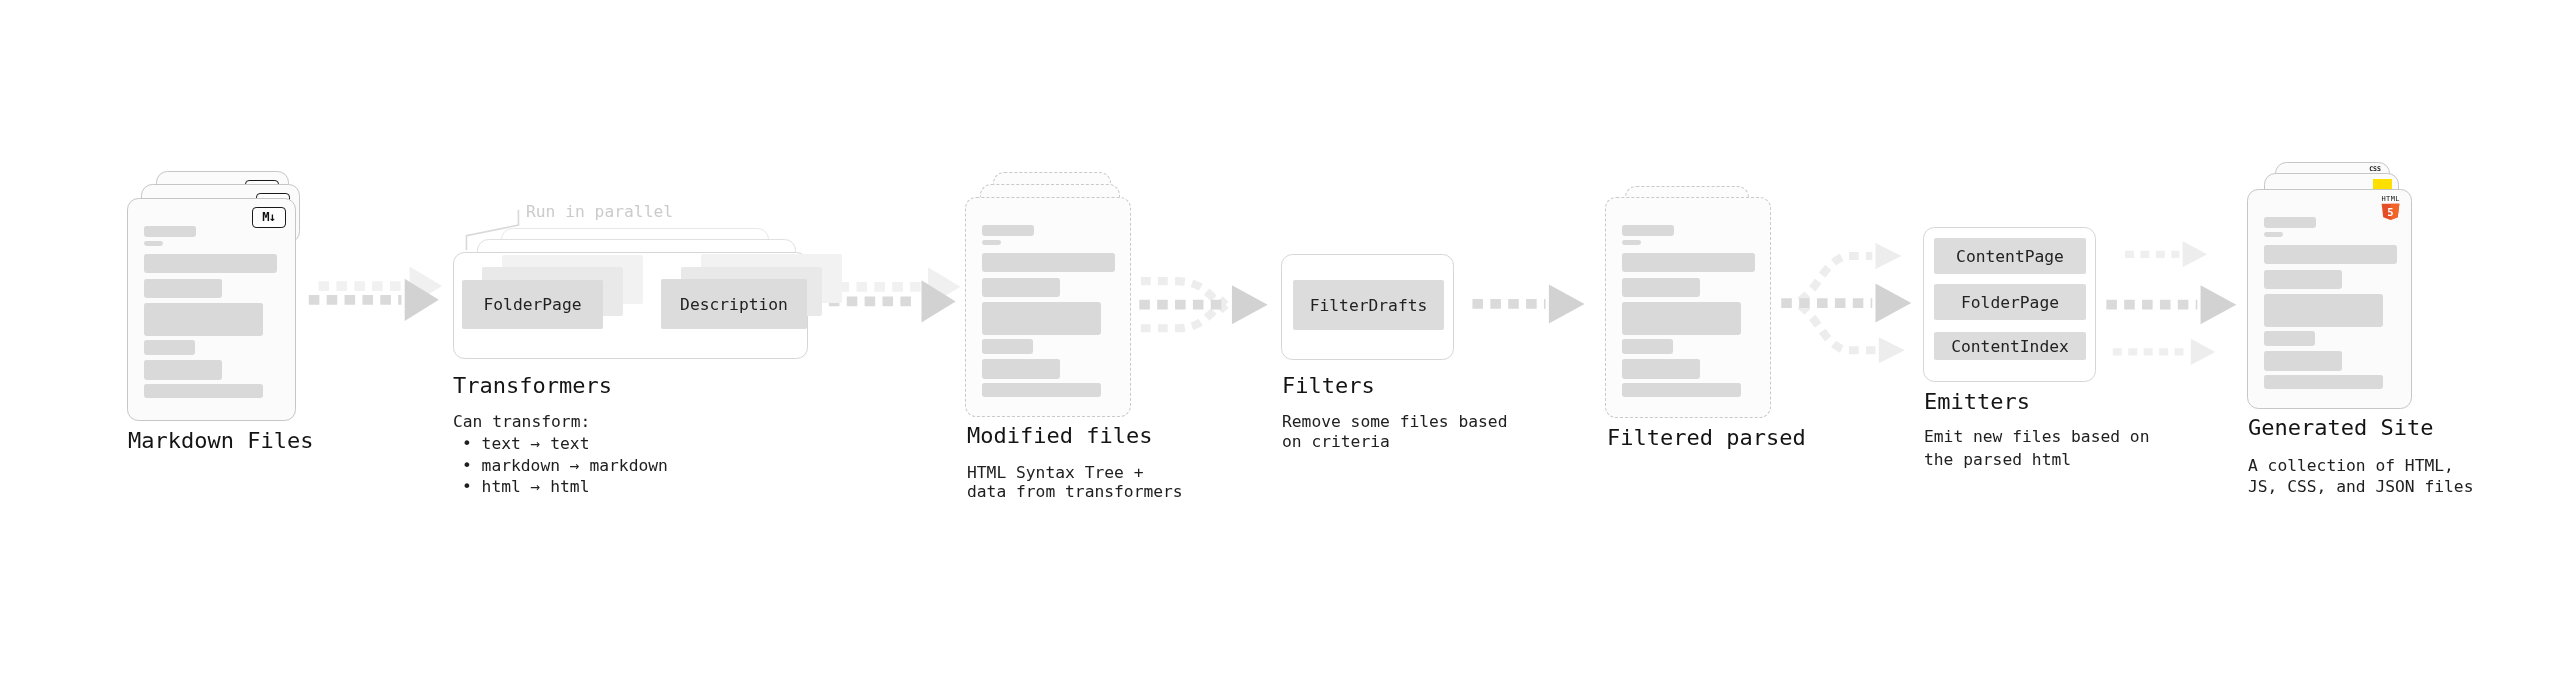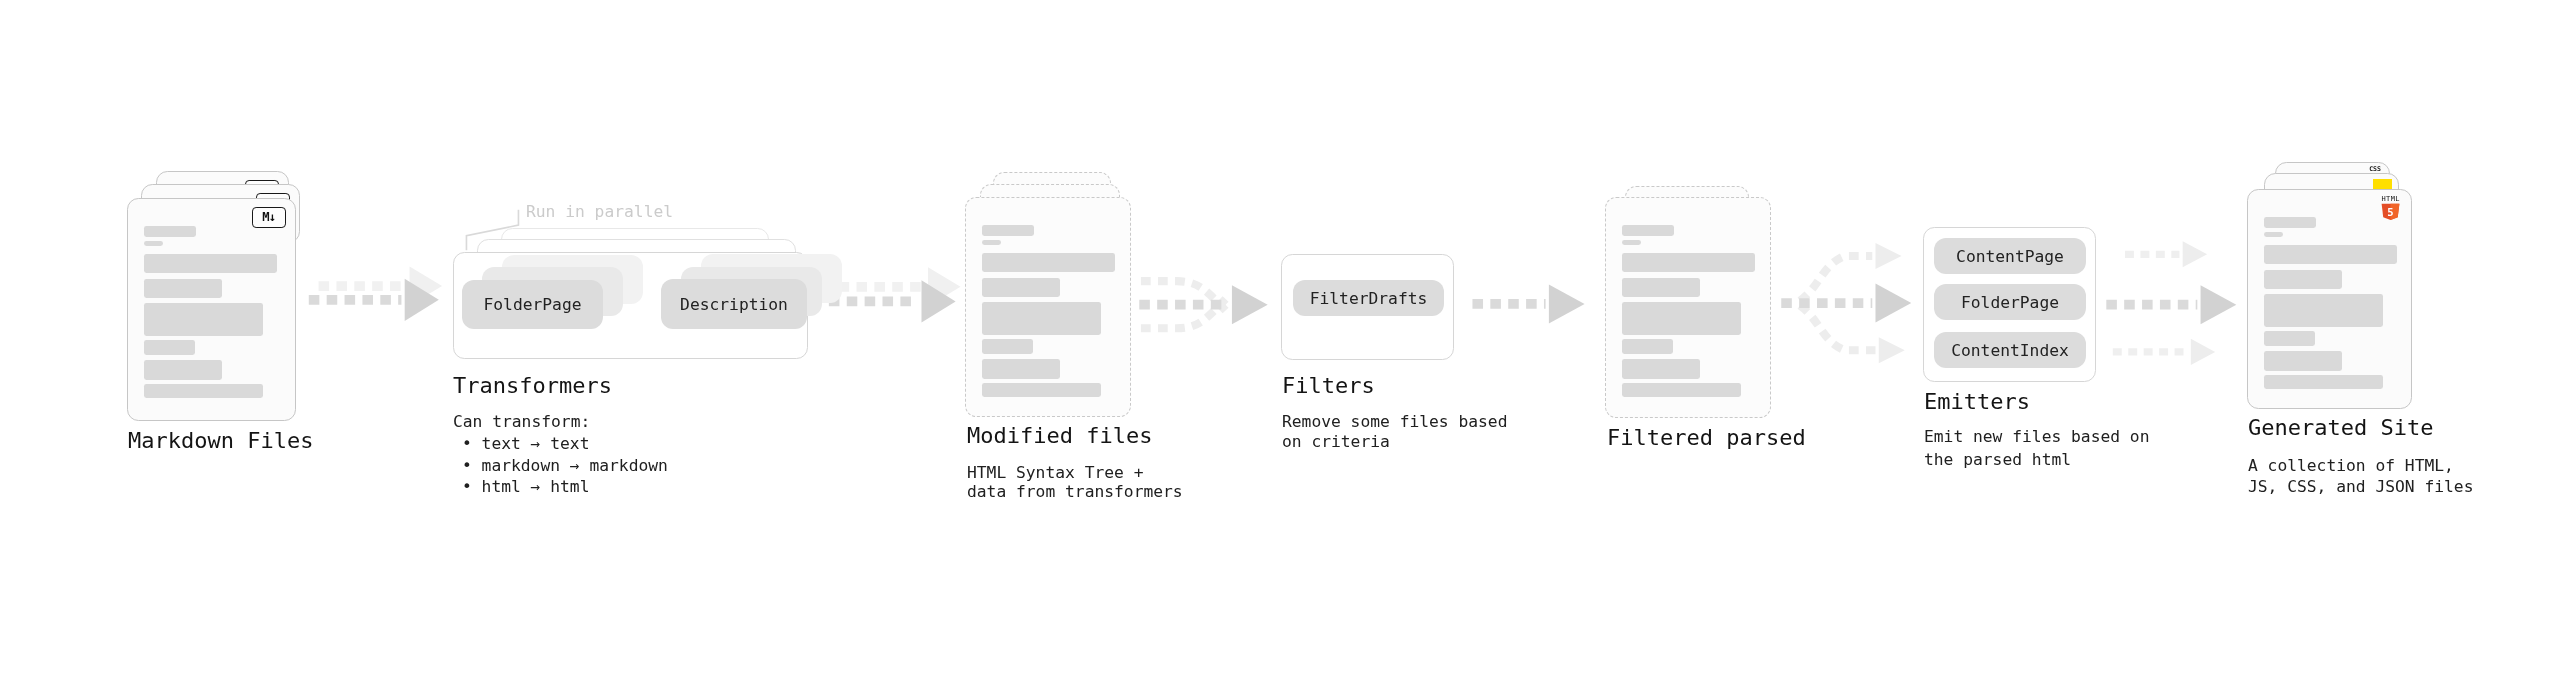--- a/index.html
+++ b/index.html
@@ -32,7 +32,7 @@
   .frame{position:absolute;background:#ffffff;border:1.6px solid #d6d6d6;border-radius:11.4px;box-sizing:border-box;}
   .frame.e2{border-color:#e0e0e0}
   .frame.e3{border-color:#e8e8e8}
-  .node{position:absolute;background:#dcdcdc;border-radius:12px;display:flex;align-items:center;justify-content:center;
+  .node{position:absolute;background:#dcdcdc;border-radius:2px;display:flex;align-items:center;justify-content:center;
     font-size:16.3px;color:#222;text-align:right;}
   .node.e2{background:#e9e9e9}
   .node.e3{background:#f2f2f2}

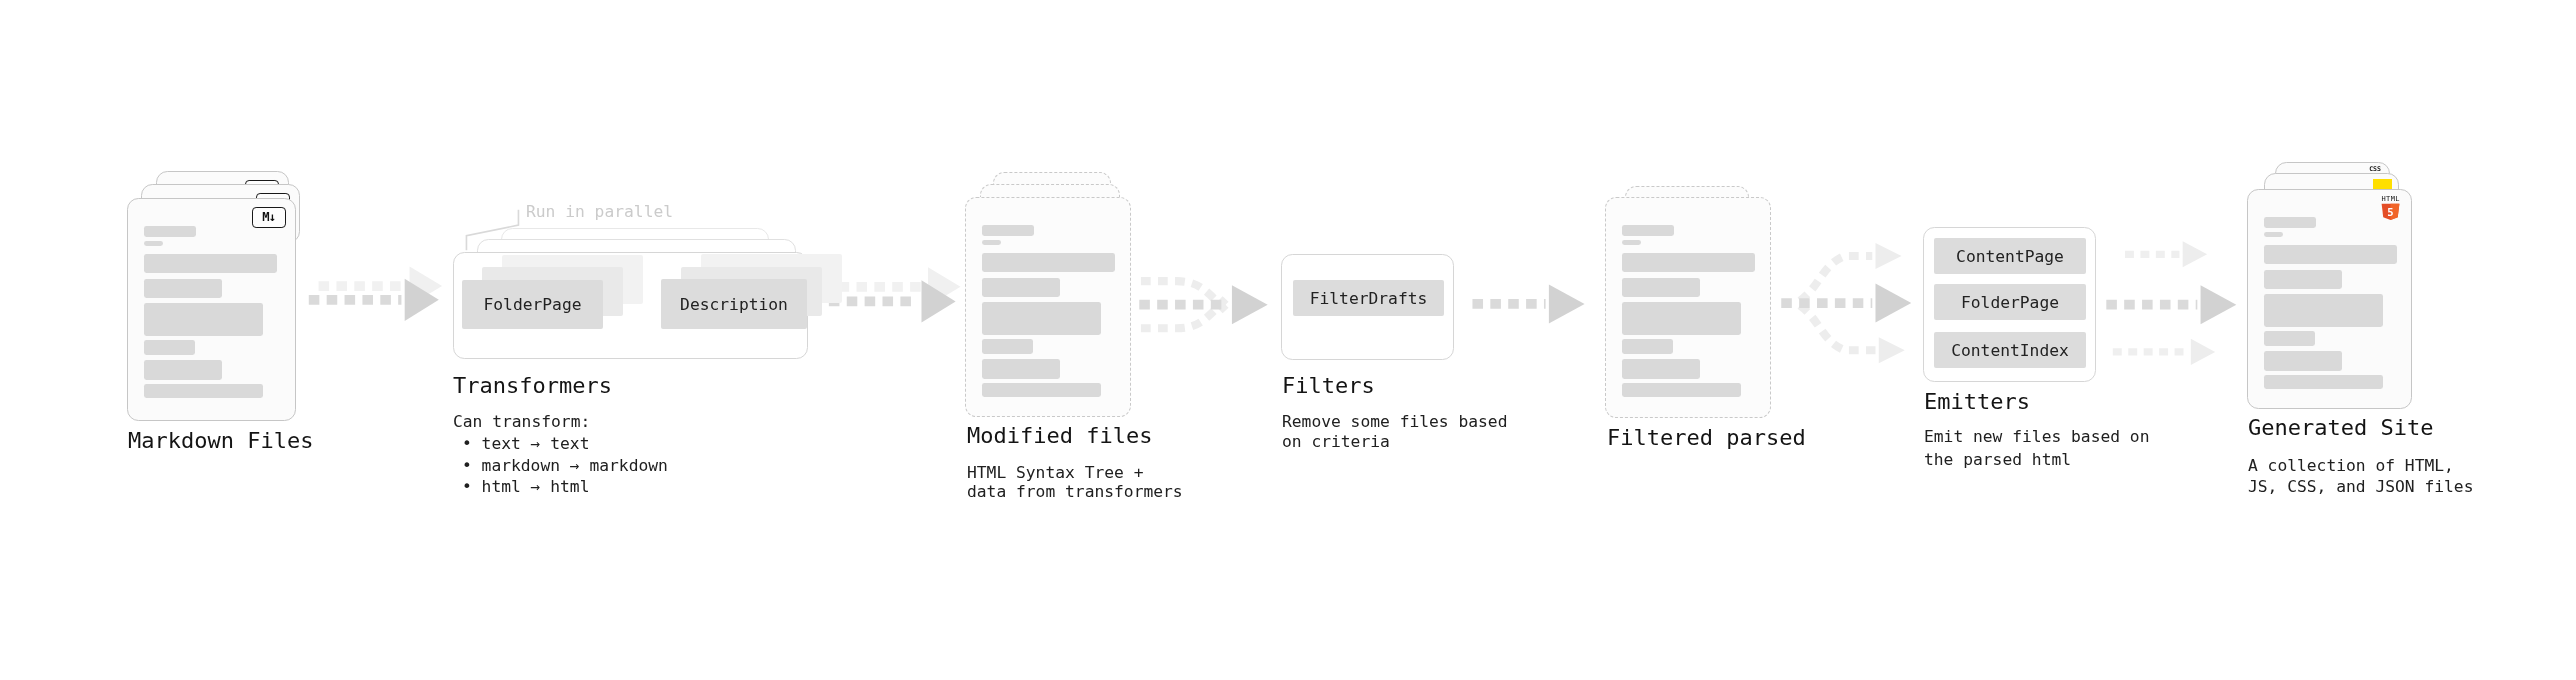--- a/index.html
+++ b/index.html
@@ -181,7 +181,7 @@
 
   <div>
     <div class="frame" style="left:1281px;top:254px;width:173px;height:106px"></div>
-    <div class="node" style="left:1293px;top:280px;width:151px;height:36px">
+    <div class="node" style="left:1293px;top:280px;width:151px;height:50px">
       <span>FilterDrafts</span>
     </div>
     <div class="h1" style="left:1282px;top:375px">Filters</div>

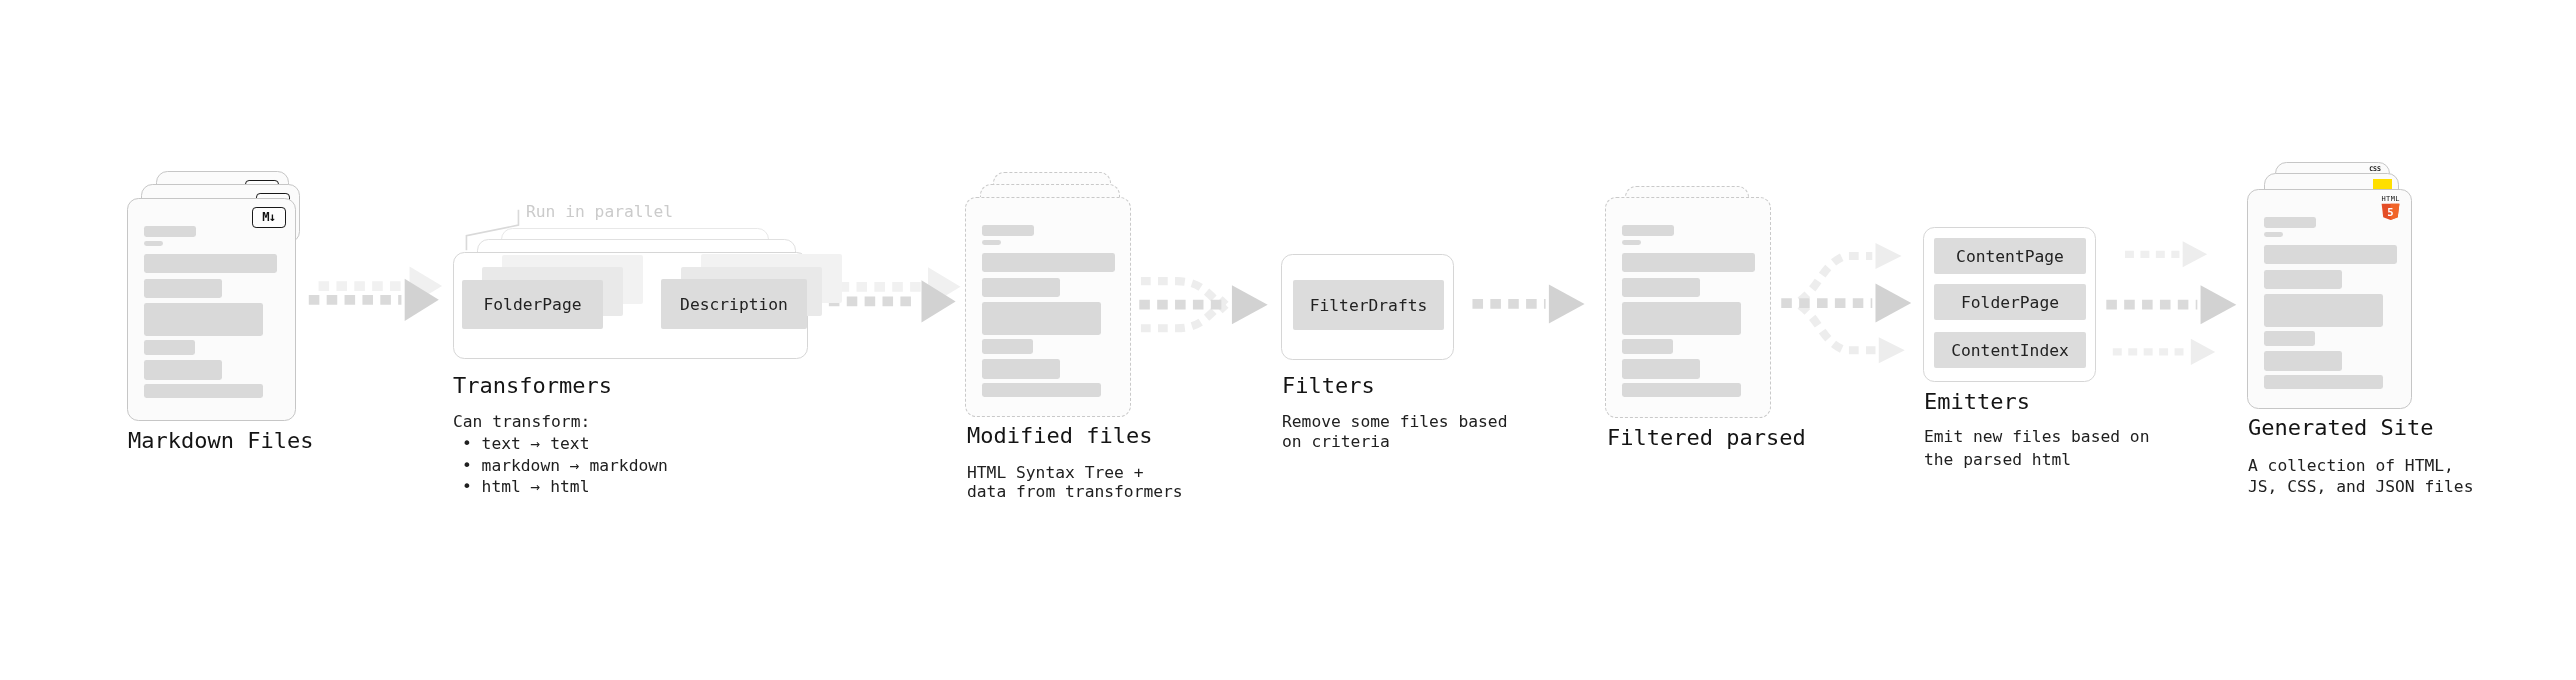--- a/index.html
+++ b/index.html
@@ -212,7 +212,7 @@
     <div class="node" style="left:1934px;top:284px;width:152px;height:36px">
       <span>FolderPage</span>
     </div>
-    <div class="node" style="left:1934px;top:332px;width:152px;height:36px">
+    <div class="node" style="left:1934px;top:332px;width:152px;height:28px">
       <span>ContentIndex</span>
     </div>
     <div class="h1" style="left:1924px;top:391px">Emitters</div>

